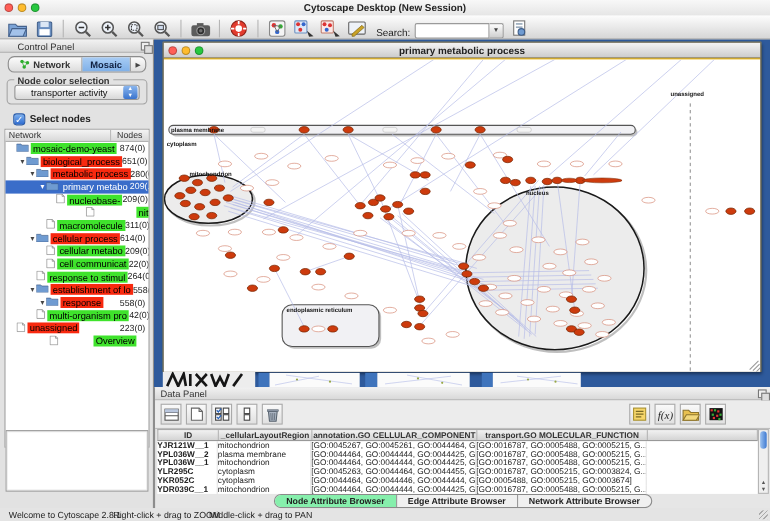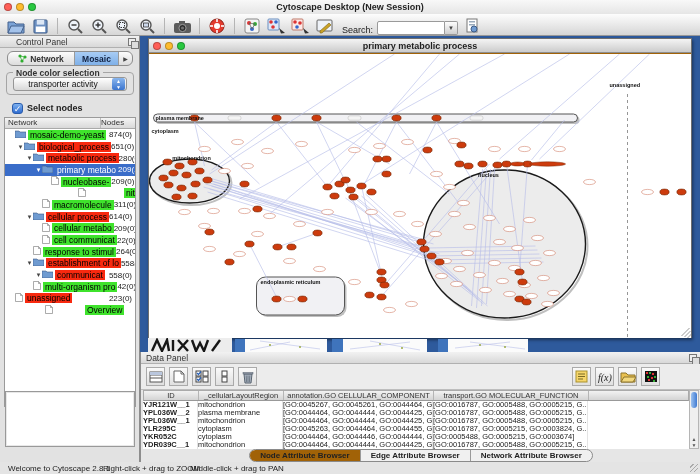--- a/index.html
+++ b/index.html
@@ -57,7 +57,7 @@
 
   
   #workspace{left:140px;top:36px;width:560px;height:316px;background:#2e5a9c}
-  #net-window{left:8px;top:2px;width:544px;height:300px;background:#a16207;border:1px solid #6f6f6f;box-shadow:1px 2px 3px rgba(0,0,0,.45)}
+  #net-window{left:8px;top:2px;width:544px;height:300px;background:#eab308;border:1px solid #6f6f6f;box-shadow:1px 2px 3px rgba(0,0,0,.45)}
   #nw-titlebar{height:14px;background:linear-gradient(#f4f4f4,#cccccc);border-bottom:1px solid #8e8e8e;position:relative}
   #nw-titlebar .title{text-align:center;font-size:9px;font-weight:bold;color:#222;line-height:14px}
   #nw-canvas{position:absolute;left:0;top:15px;width:542px;height:284px;background:#fff;overflow:hidden}

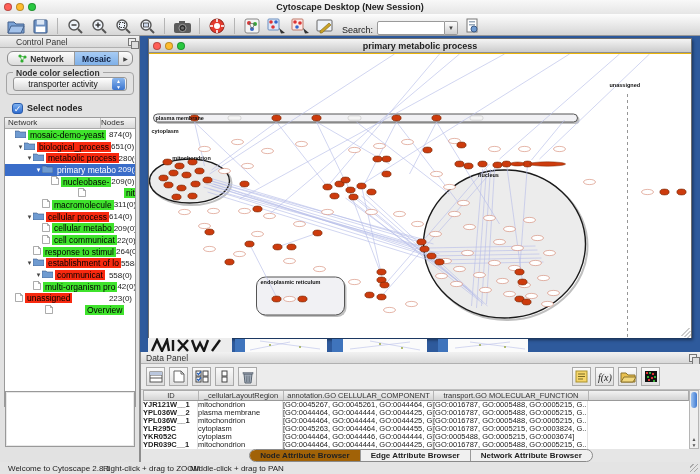--- a/index.html
+++ b/index.html
@@ -43,7 +43,7 @@
   #cp-tree{left:4px;top:81px;width:132px;height:290px;background:#fff;border:1px solid #9a9a9a}
   #tree-header{height:11px;background:linear-gradient(#f4f4f4,#d9d9d9);border-bottom:1px solid #aaa;display:flex;font-size:8px;color:#333}
   #tree-header .c1{width:96px;padding-left:3px;border-right:1px solid #bbb}
-  #tree-header .c2{flex:1;}
+  #tree-header .c2{flex:1;text-align:center}
   .trow{height:11.7px;display:flex;align-items:center;font-size:8.5px;white-space:nowrap;overflow:hidden}
   .trow .exp{width:7px;font-size:7px;color:#444;text-align:center;flex:none}
   .trow .lbl{padding:0 2px;color:#000}

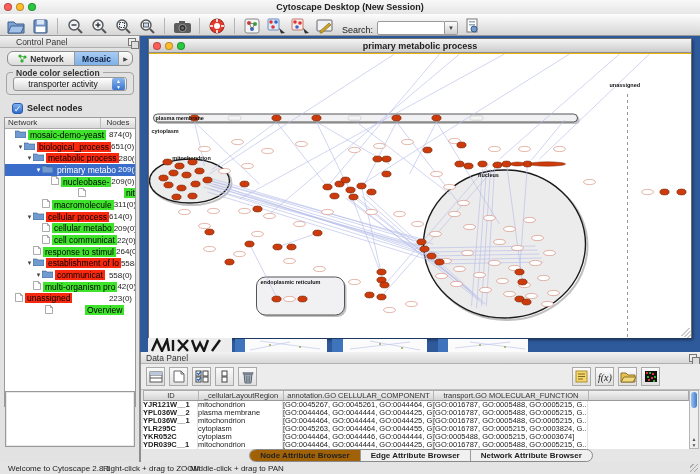--- a/index.html
+++ b/index.html
@@ -368,7 +368,7 @@
           <span><svg class="tico" width="11" height="8" viewBox="0 0 11 8">
               <path d="M0 1h4l1 1h6v6H0z" fill="#6f9bd1" stroke="#3d5c88" stroke-width=".6"></path>
             </svg></span>
-          <span class="lbl hl-red">communicat</span>
+          <span class="lbl hl-red">response</span>
           <span class="cnt">558(0)</span>
         </div>
         <div class="trow" style="padding-left: 21px;">

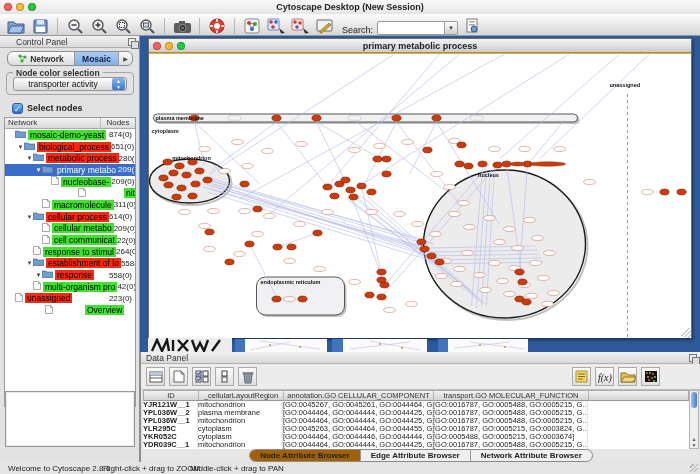--- a/index.html
+++ b/index.html
@@ -70,7 +70,7 @@
   .dpicon{width:19px;height:19px;border:1px solid #aaa;background:linear-gradient(#fafafa,#e0e0e0);display:flex;align-items:center;justify-content:center}
   #dp-toolbar .spacer{flex:1}
   #dp-table{left:2px;top:38px;width:546px;height:59px;background:#fff}
-  #dt-head{display:flex;height:11px;background:linear-gradient(#f2f2f2,#d4d4d4);border:1px solid #aaa;border-bottom:1px solid #999;font-size:7.5px;font-weight:normal;color:#333}
+  #dt-head{display:flex;height:11px;background:linear-gradient(#f2f2f2,#d4d4d4);border:1px solid #aaa;border-bottom:1px solid #999;font-size:7.5px;font-weight:bold;color:#333}
   #dt-head div{border-right:1px solid #b5b5b5;text-align:center;line-height:10px;overflow:hidden;white-space:nowrap}
   .dtrow{display:flex;height:8px;font-size:7.5px;line-height:8px;white-space:nowrap;color:#222}
   .dtrow div{overflow:hidden;padding-left:0;border-right:1px solid #e4e4e4}

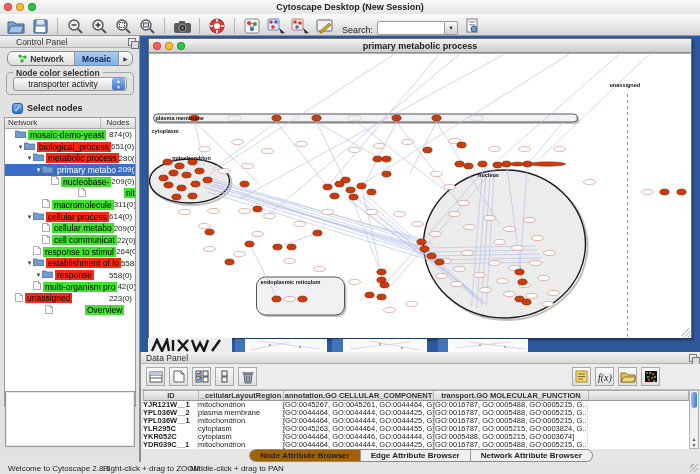--- a/index.html
+++ b/index.html
@@ -83,7 +83,7 @@
   #dp-tabs .grp{display:flex;border:1px solid #8a8a8a;border-radius:7px;overflow:hidden;height:13px;background:#f0f0f0}
   #dp-tabs .tab{padding:0 10px;font-size:8px;font-weight:bold;color:#222;line-height:12px;border-right:1px solid #9a9a9a}
   #dp-tabs .tab:last-child{border-right:none}
-  #dp-tabs .tab.active{background:#a16207}
+  #dp-tabs .tab.active{background:#86efac}
 
   
   #statusbar{left:0;top:462px;width:700px;height:12px;background:#e4e4e4;font-size:8px;color:#222}

